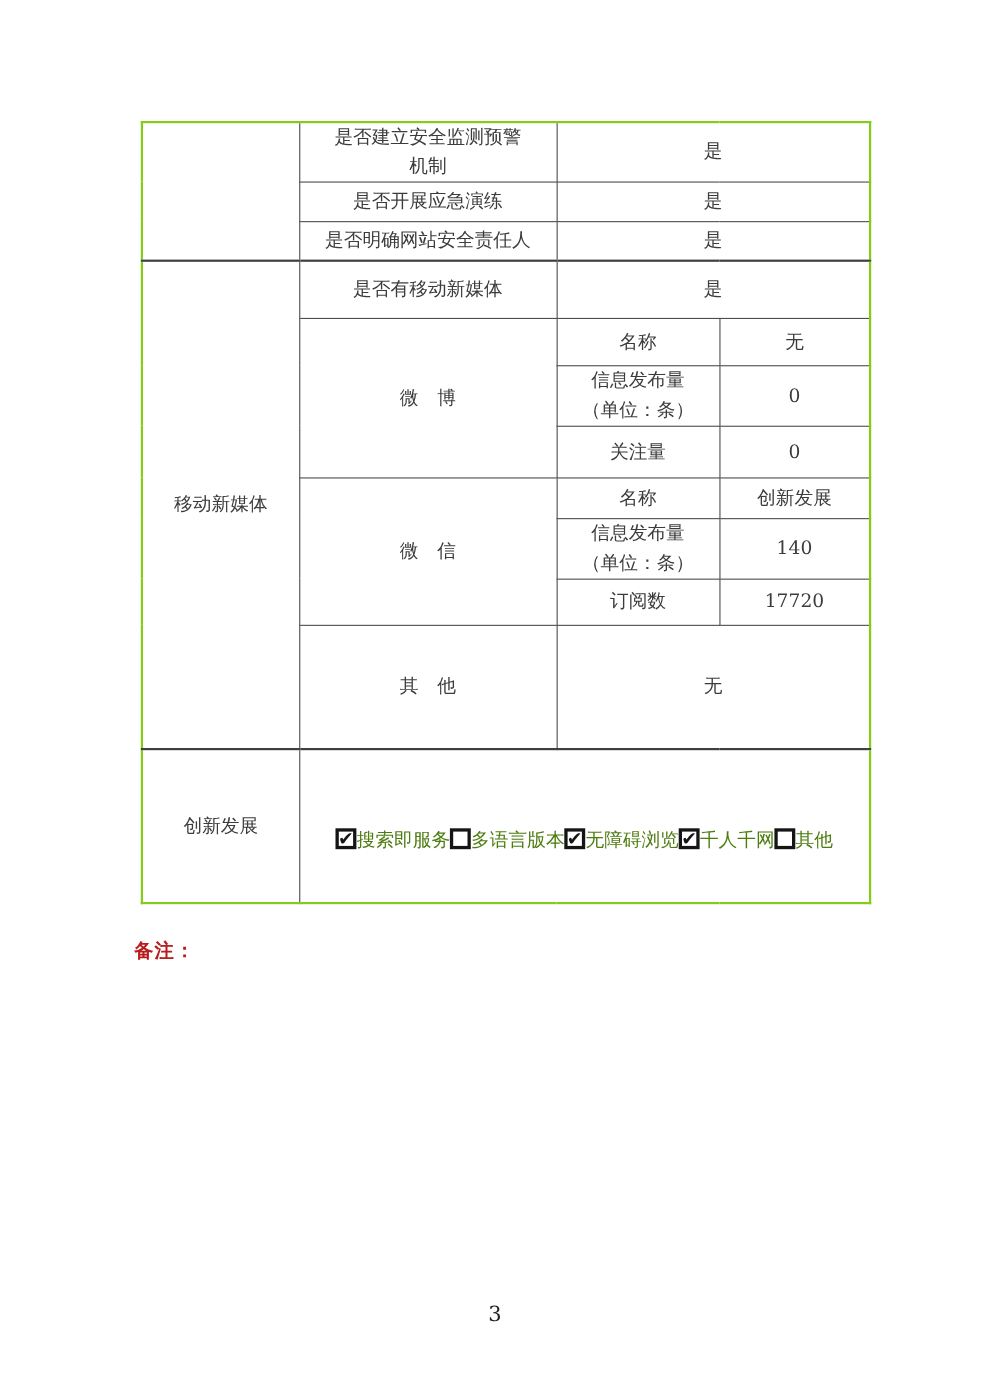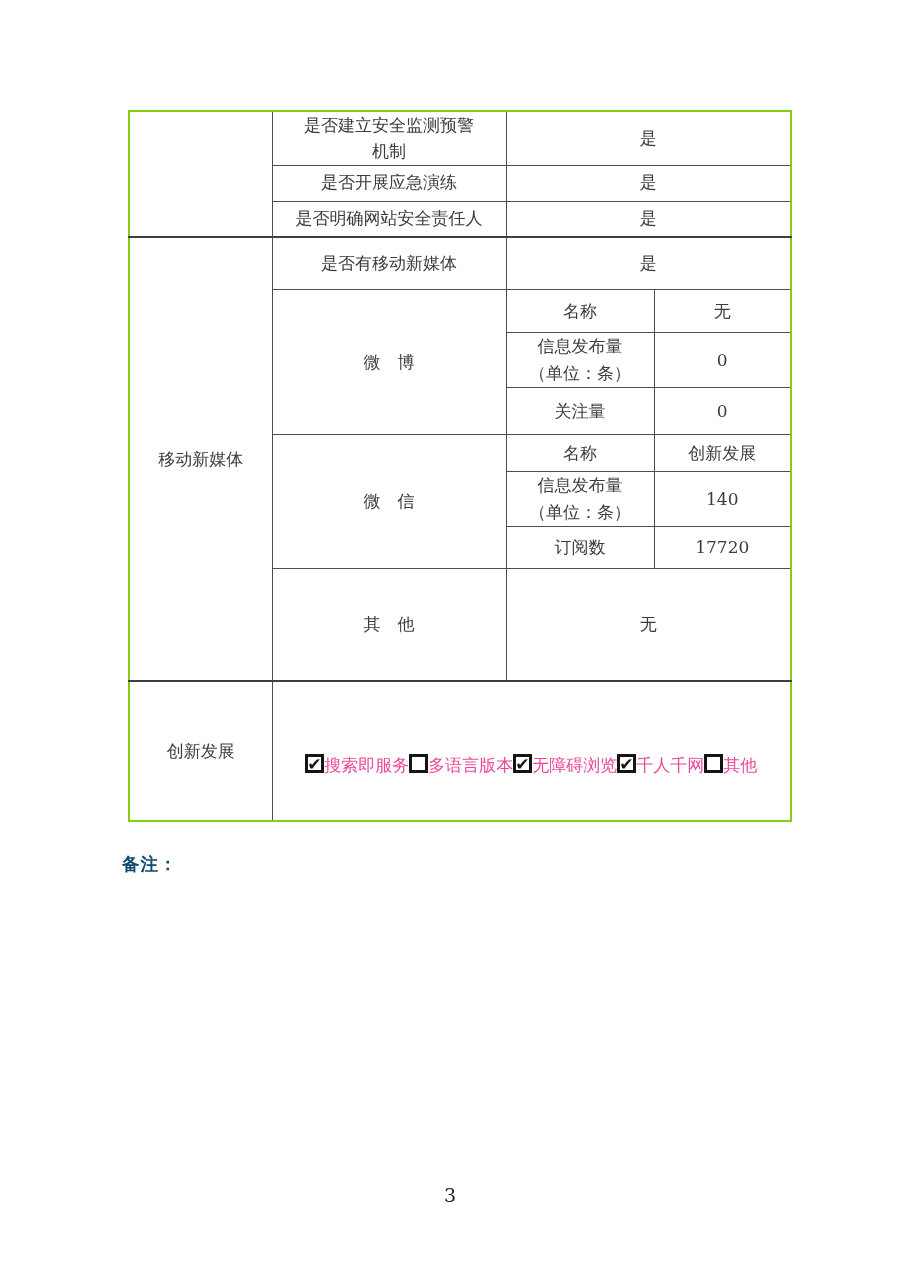--- a/index.html
+++ b/index.html
@@ -84,7 +84,7 @@
   .cblabel {
     display: inline-block;
     vertical-align: middle;
-    color: #ec4899;
+    color: #4d7c0f;
   }
   .notes {
     position: absolute;

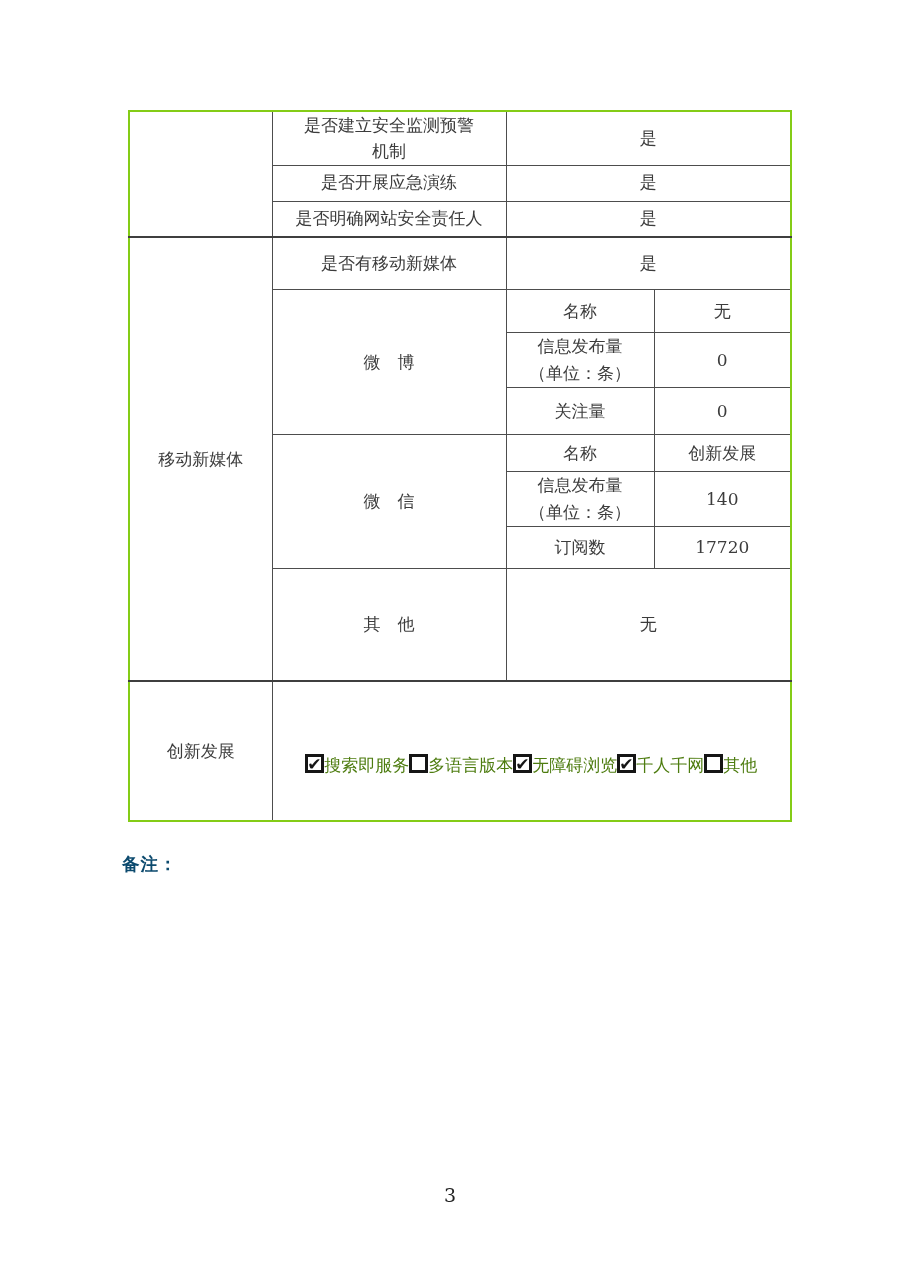--- a/index.html
+++ b/index.html
@@ -92,7 +92,7 @@
     top: 852px;
     font-size: 17.5px;
     font-weight: bold;
-    color: #0c4a6e;
+    color: #b91c1c;
     letter-spacing: 1px;
   }
   .pageno {

